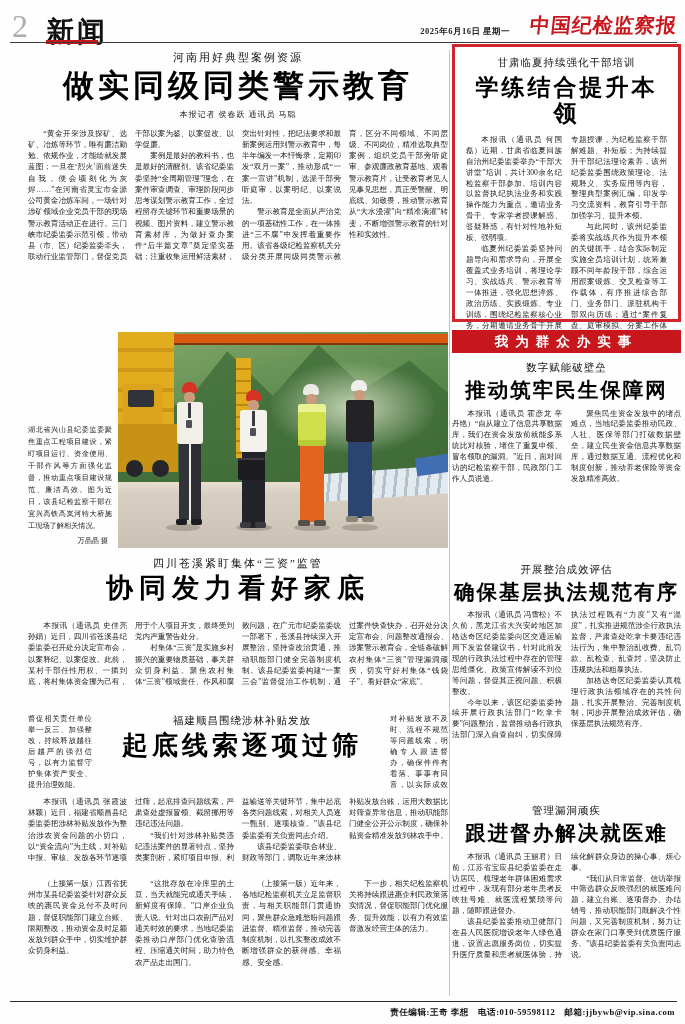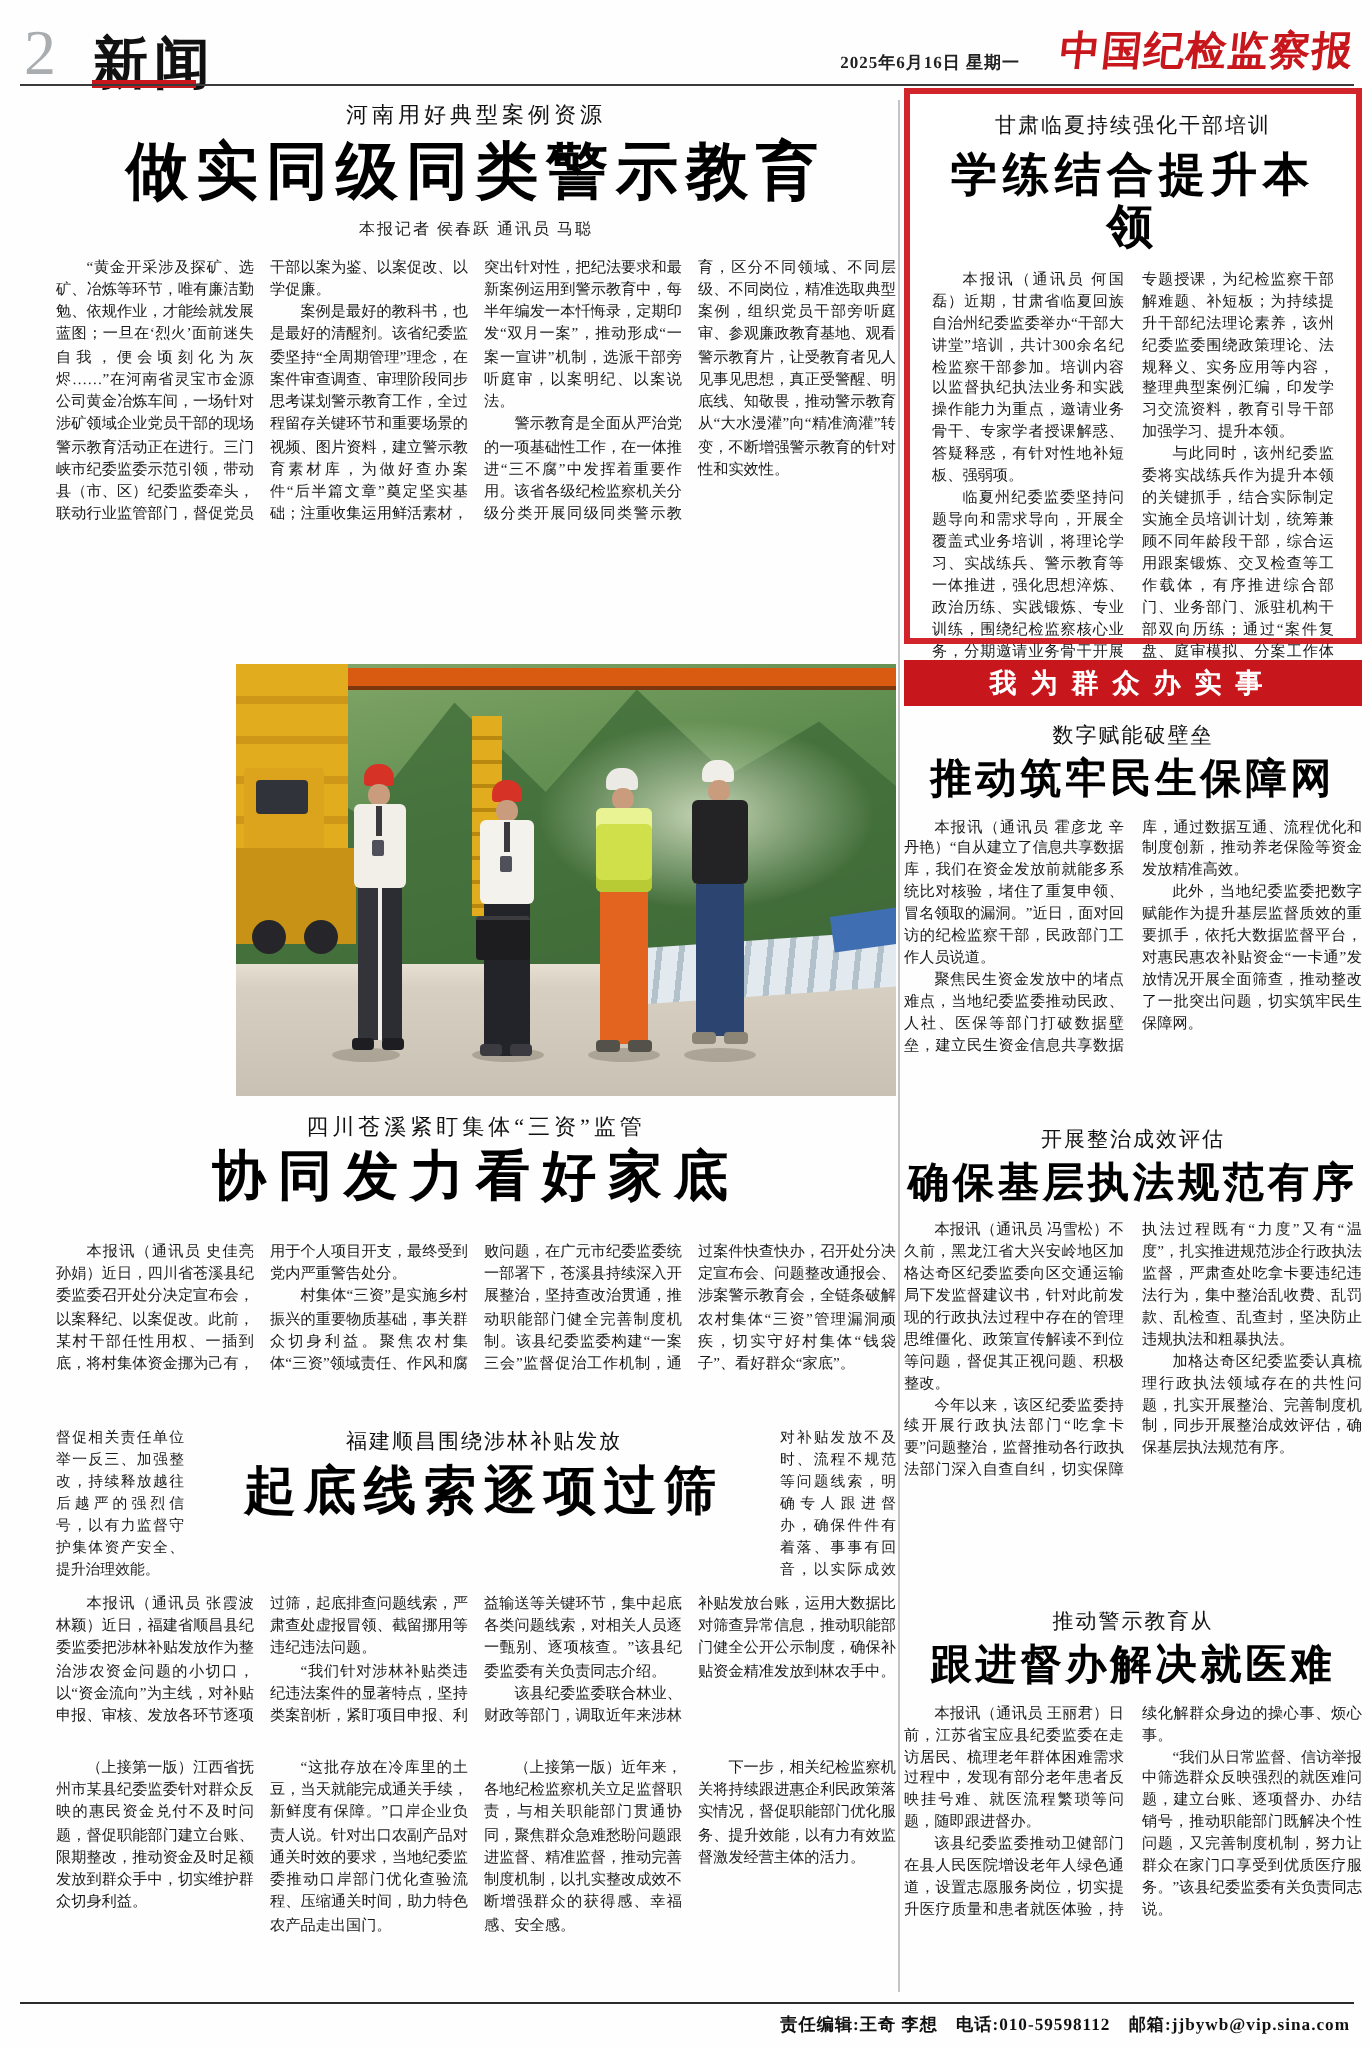--- a/index.html
+++ b/index.html
@@ -110,6 +110,10 @@
   </div>
 
   <div class="photo-block">
+    <div class="photo-caption">
+      <span>湖北省兴山县纪委监委聚焦重点工程项目建设，紧盯项目运行、资金使用、干部作风等方面强化监督，推动重点项目建设规范、廉洁高效。图为近日，该县纪检监察干部在宜兴高铁高岚河特大桥施工现场了解相关情况。</span>
+      <span class="photo-credit">万晶晶 摄</span>
+    </div>
     <div class="photo">
       <div class="ridge"></div>
       <div class="haze"></div>

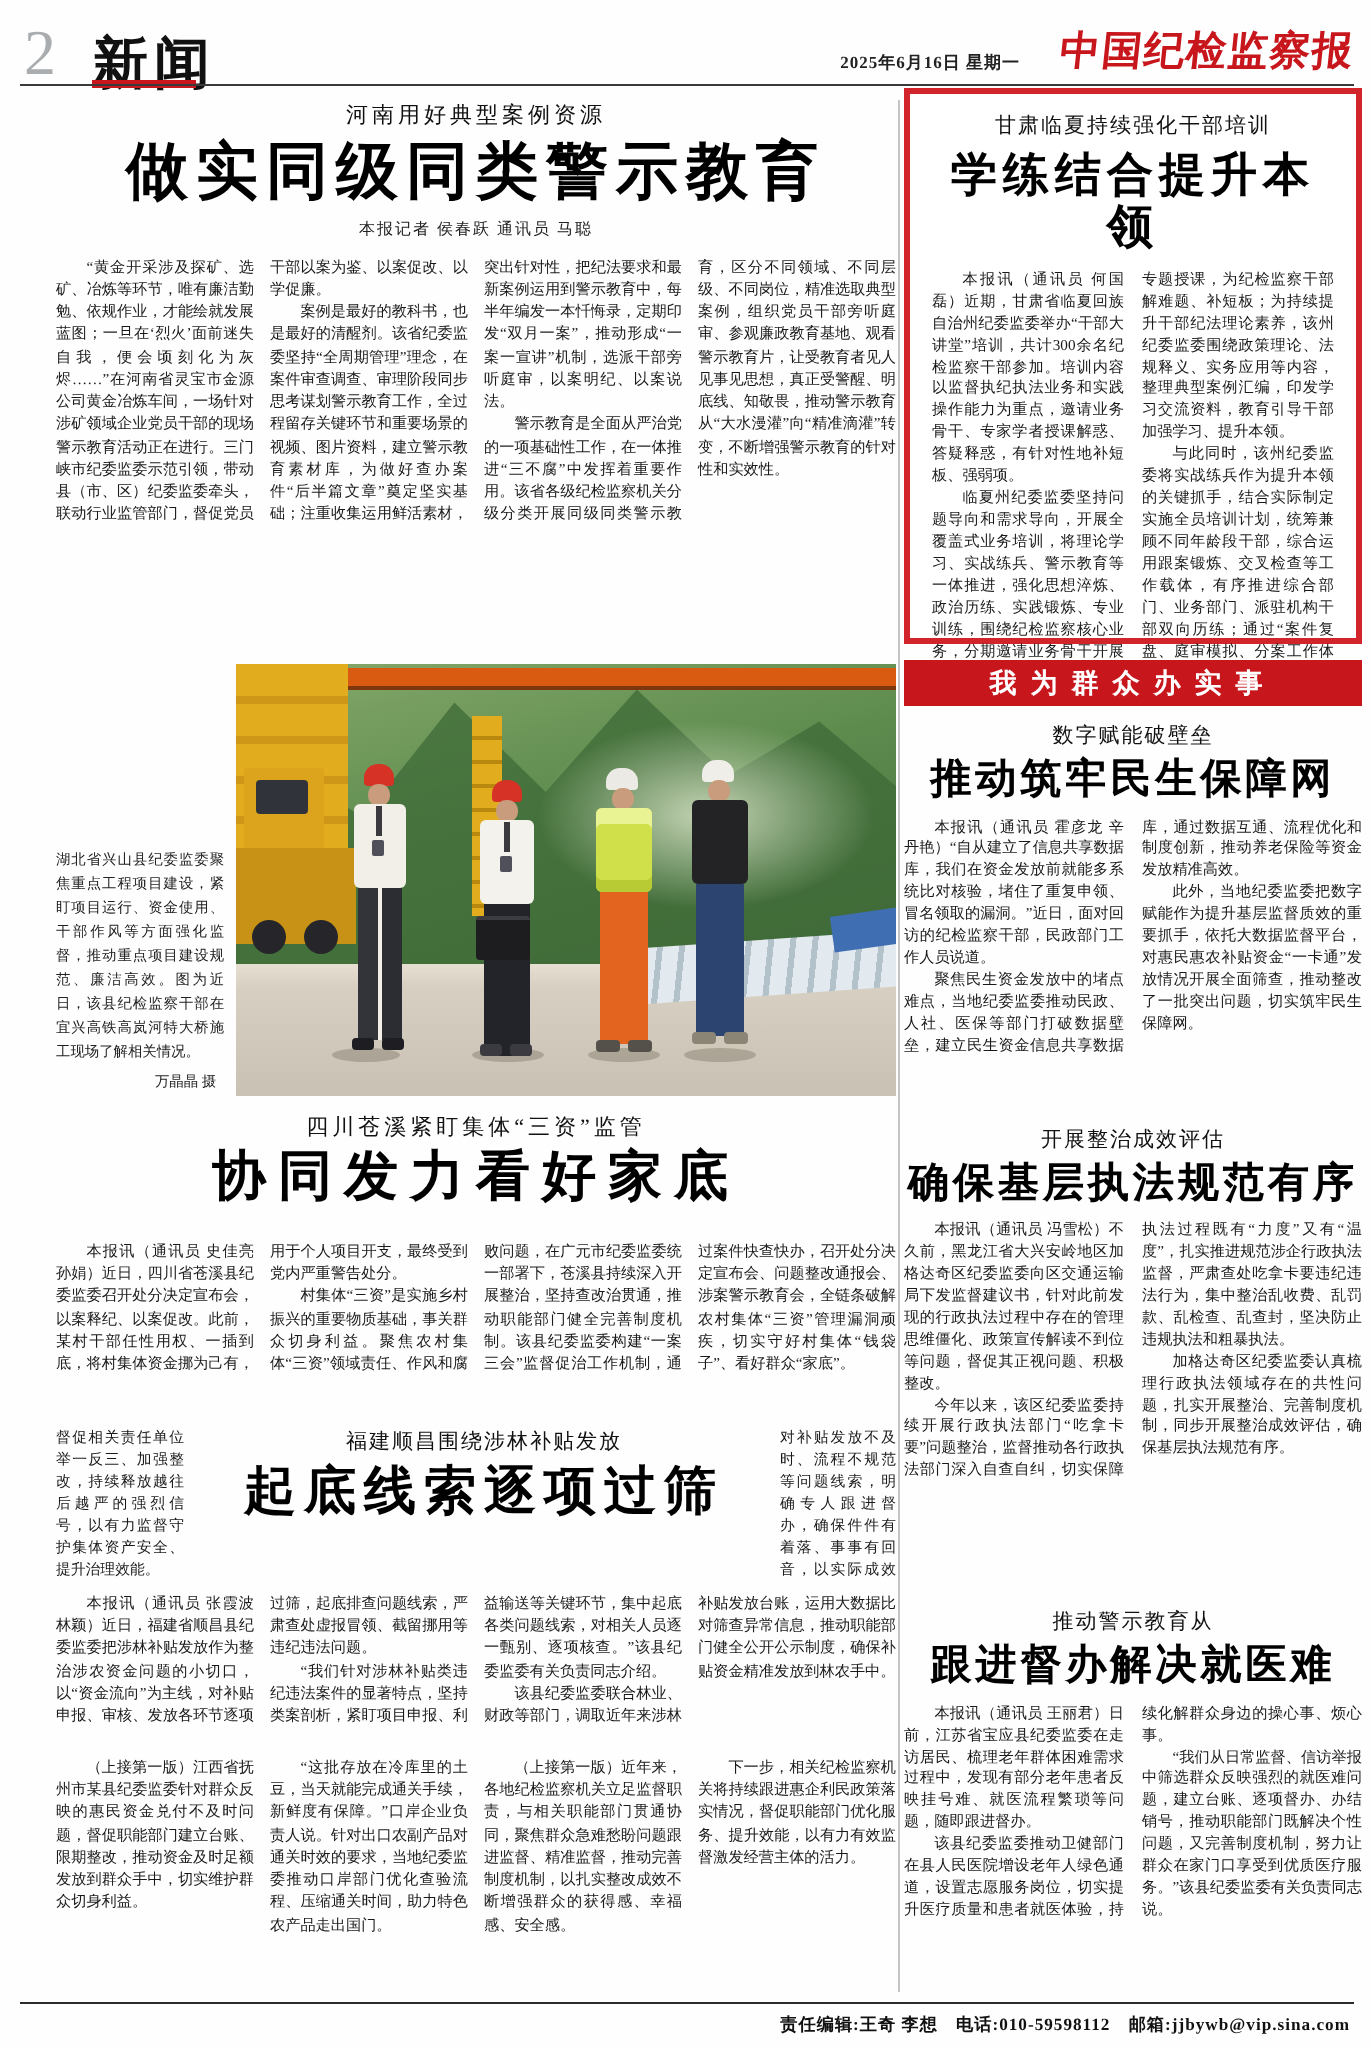--- a/index.html
+++ b/index.html
@@ -217,7 +217,6 @@
       <div class="body c2">
           <p>本报讯（通讯员 霍彦龙 辛丹艳）“自从建立了信息共享数据库，我们在资金发放前就能多系统比对核验，堵住了重复申领、冒名领取的漏洞。”近日，面对回访的纪检监察干部，民政部门工作人员说道。</p>
           <p>聚焦民生资金发放中的堵点难点，当地纪委监委推动民政、人社、医保等部门打破数据壁垒，建立民生资金信息共享数据库，通过数据互通、流程优化和制度创新，推动养老保险等资金发放精准高效。</p>
-          <p>此外，当地纪委监委把数字赋能作为提升基层监督质效的重要抓手，依托大数据监督平台，对惠民惠农补贴资金“一卡通”发放情况开展全面筛查，推动整改了一批突出问题，切实筑牢民生保障网。</p>
         </div>
     </div>
 

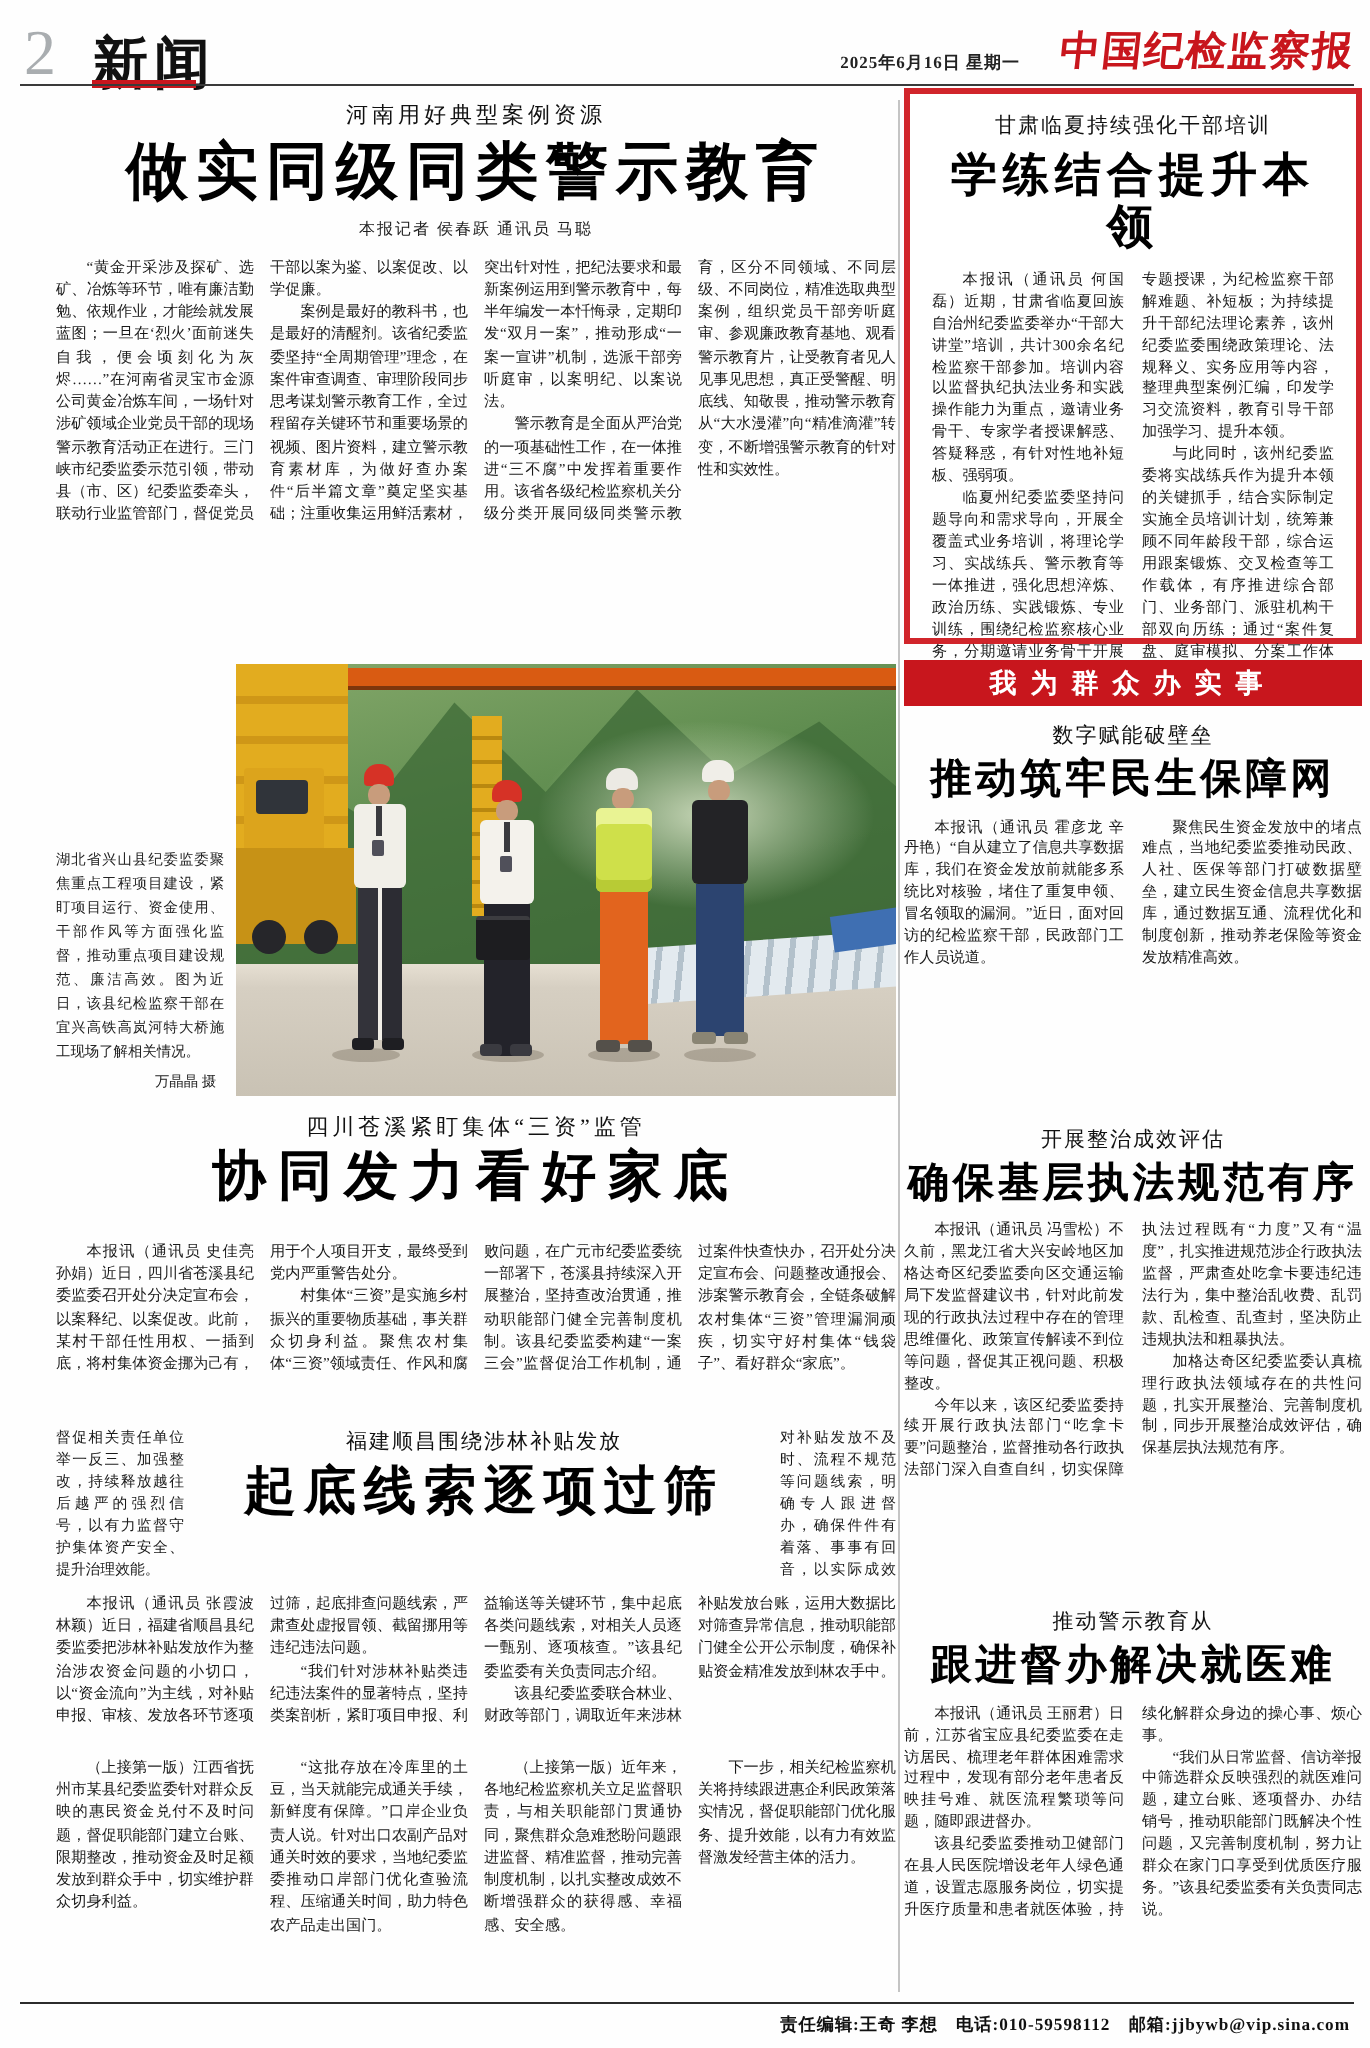--- a/index.html
+++ b/index.html
@@ -231,7 +231,7 @@
     </div>
 
     <div class="sb-article sb3">
-      <div class="kicker small">推动警示教育从</div>
+      <div class="kicker small">管理漏洞顽疾</div>
       <div class="headline">跟进督办解决就医难</div>
       <div class="body c2">
           <p>本报讯（通讯员 王丽君）日前，江苏省宝应县纪委监委在走访居民、梳理老年群体困难需求过程中，发现有部分老年患者反映挂号难、就医流程繁琐等问题，随即跟进督办。</p>

